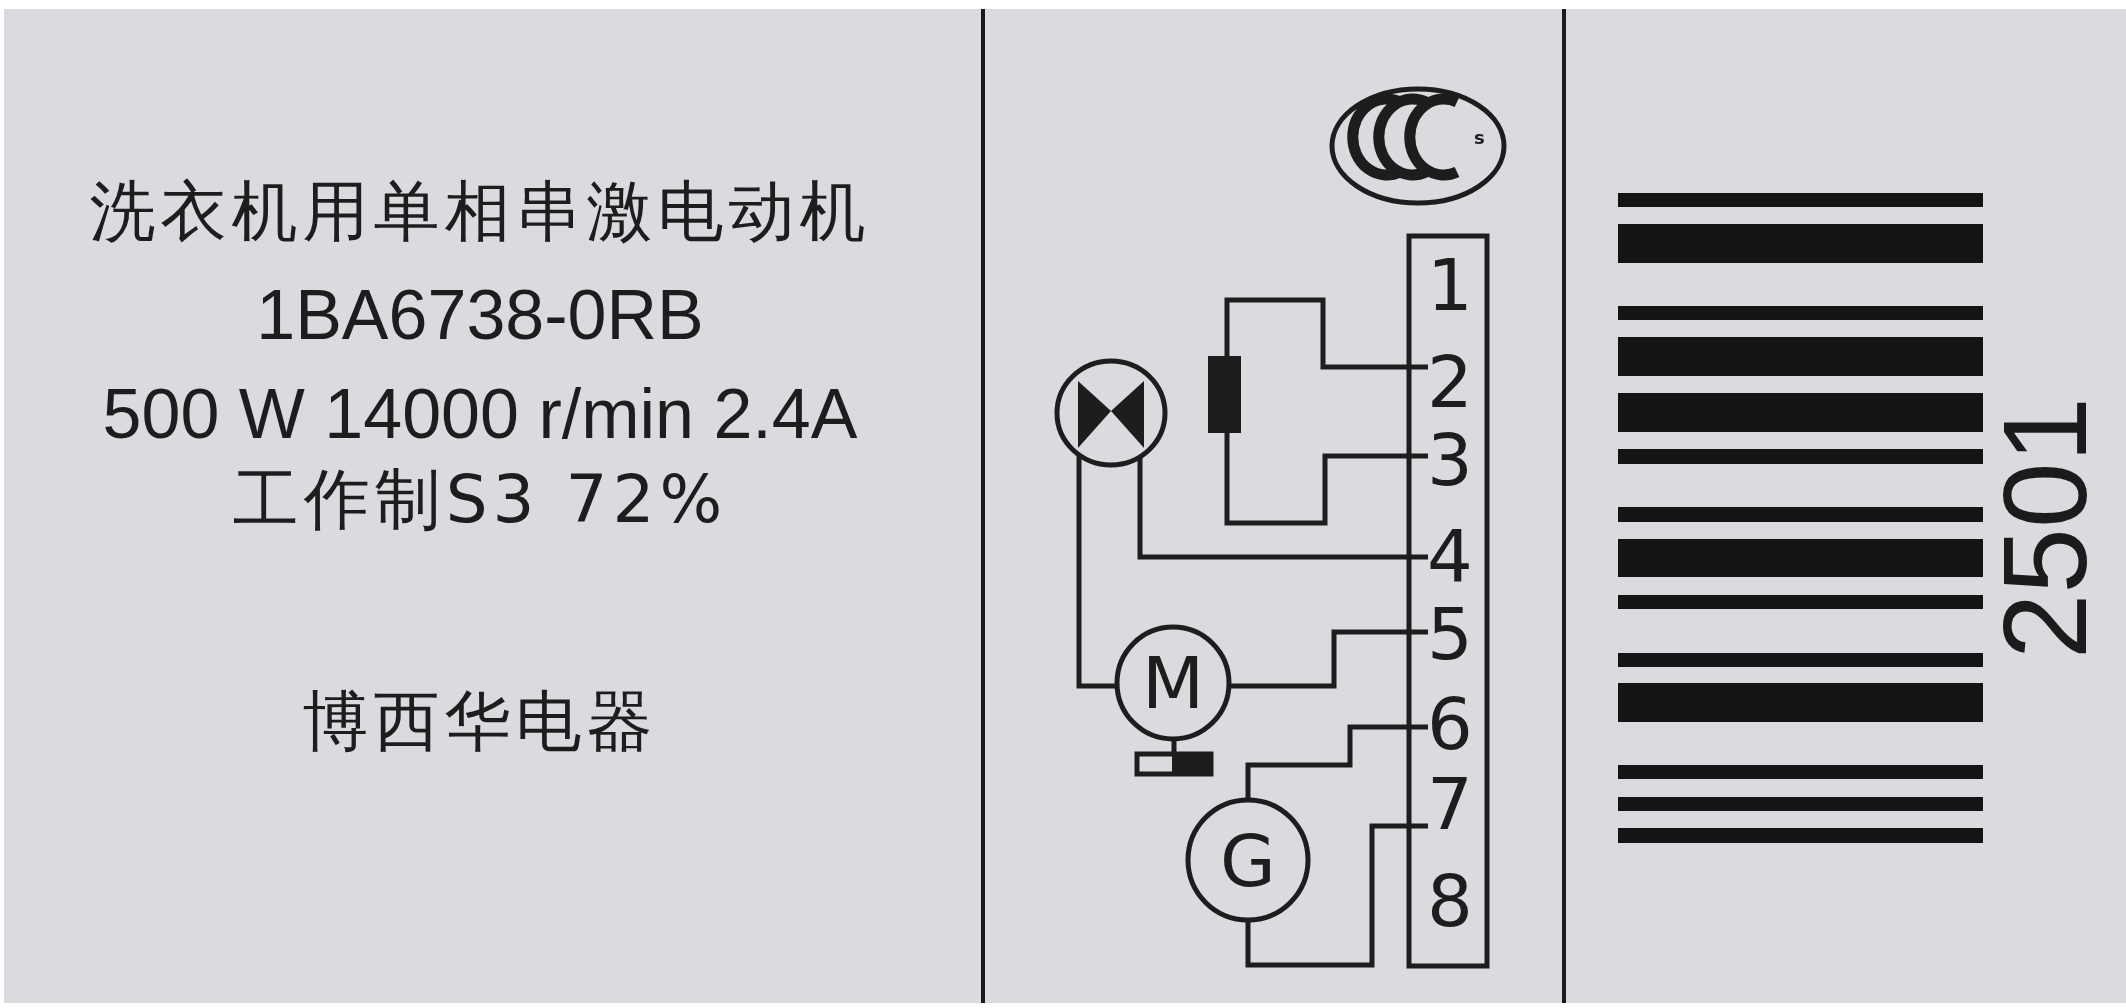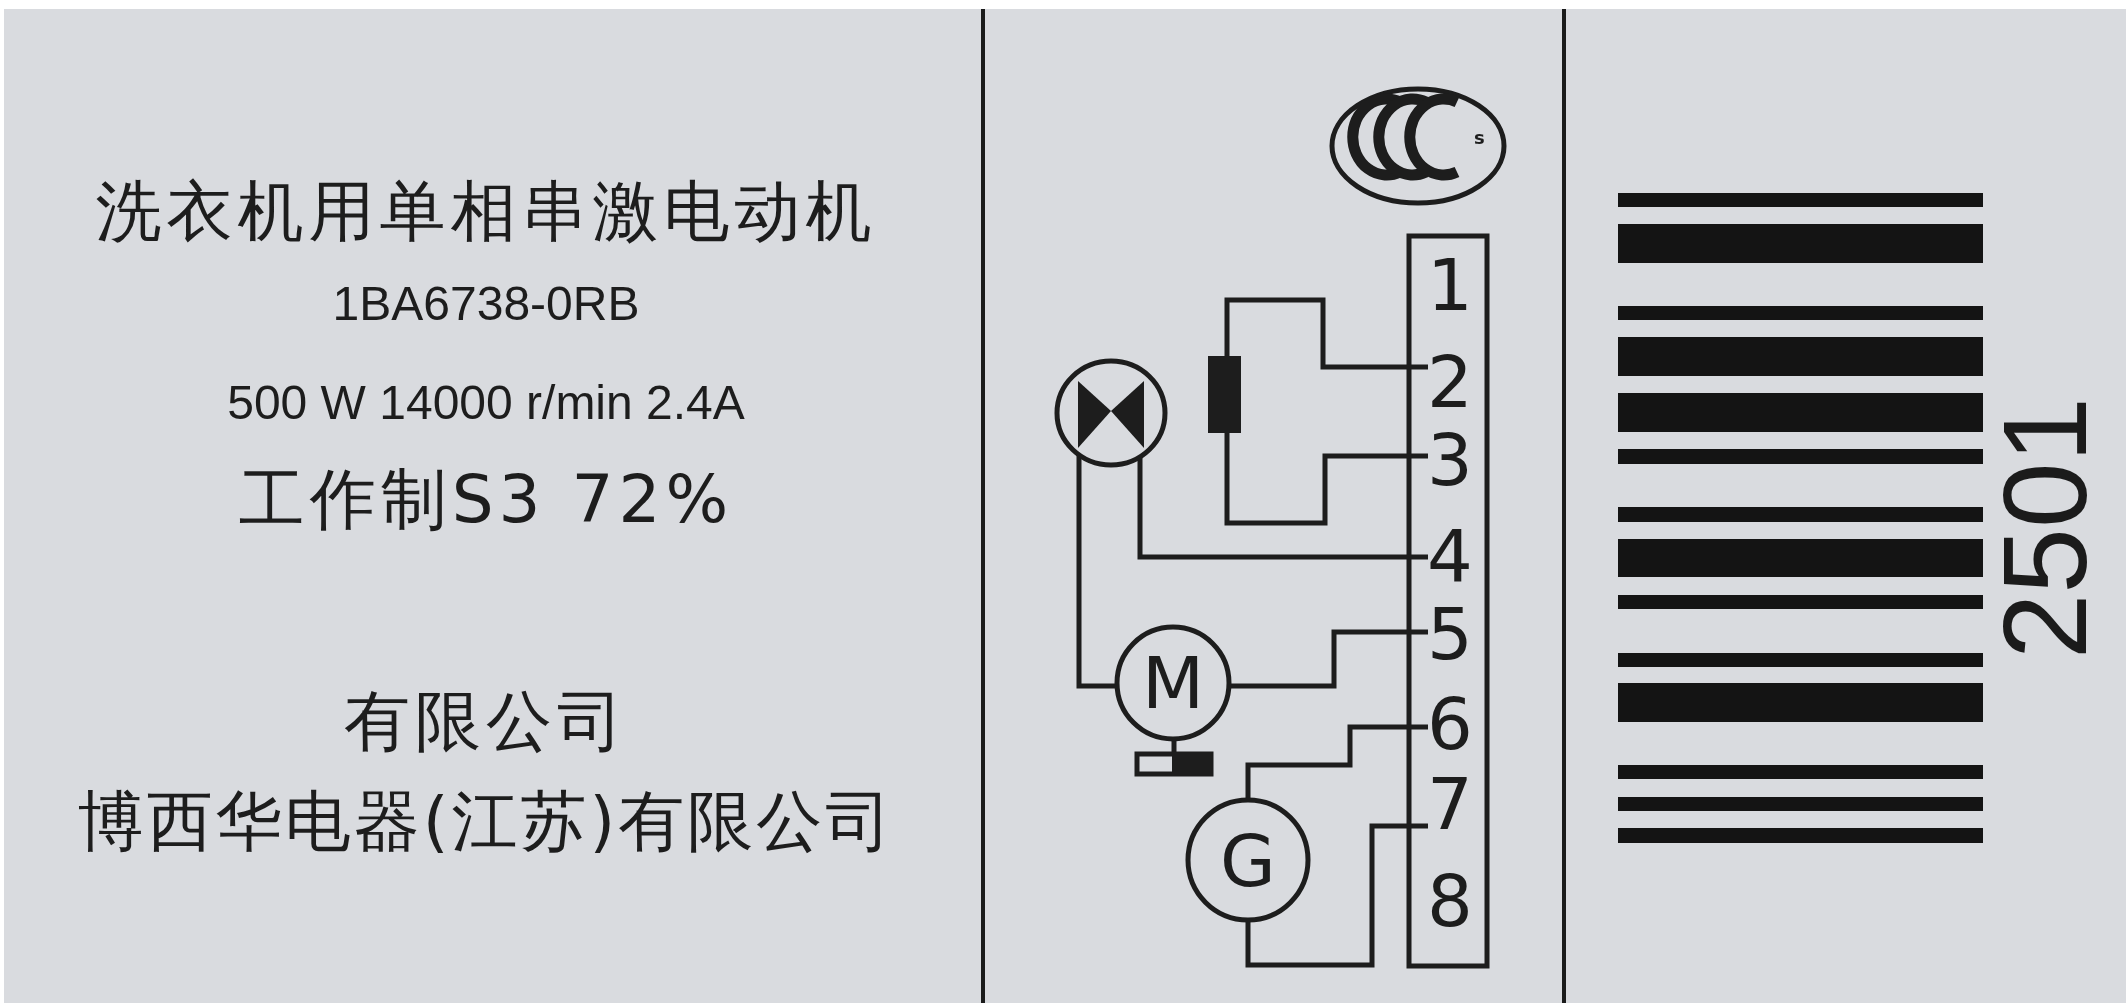--- a/index.html
+++ b/index.html
@@ -44,7 +44,6 @@
       color: #1d1d1d;
       white-space: nowrap;
       line-height: 1;
-      margin-left: 6px;
     }
     .cjk {
       font-family: "DejaVu Sans", "Liberation Sans", sans-serif;

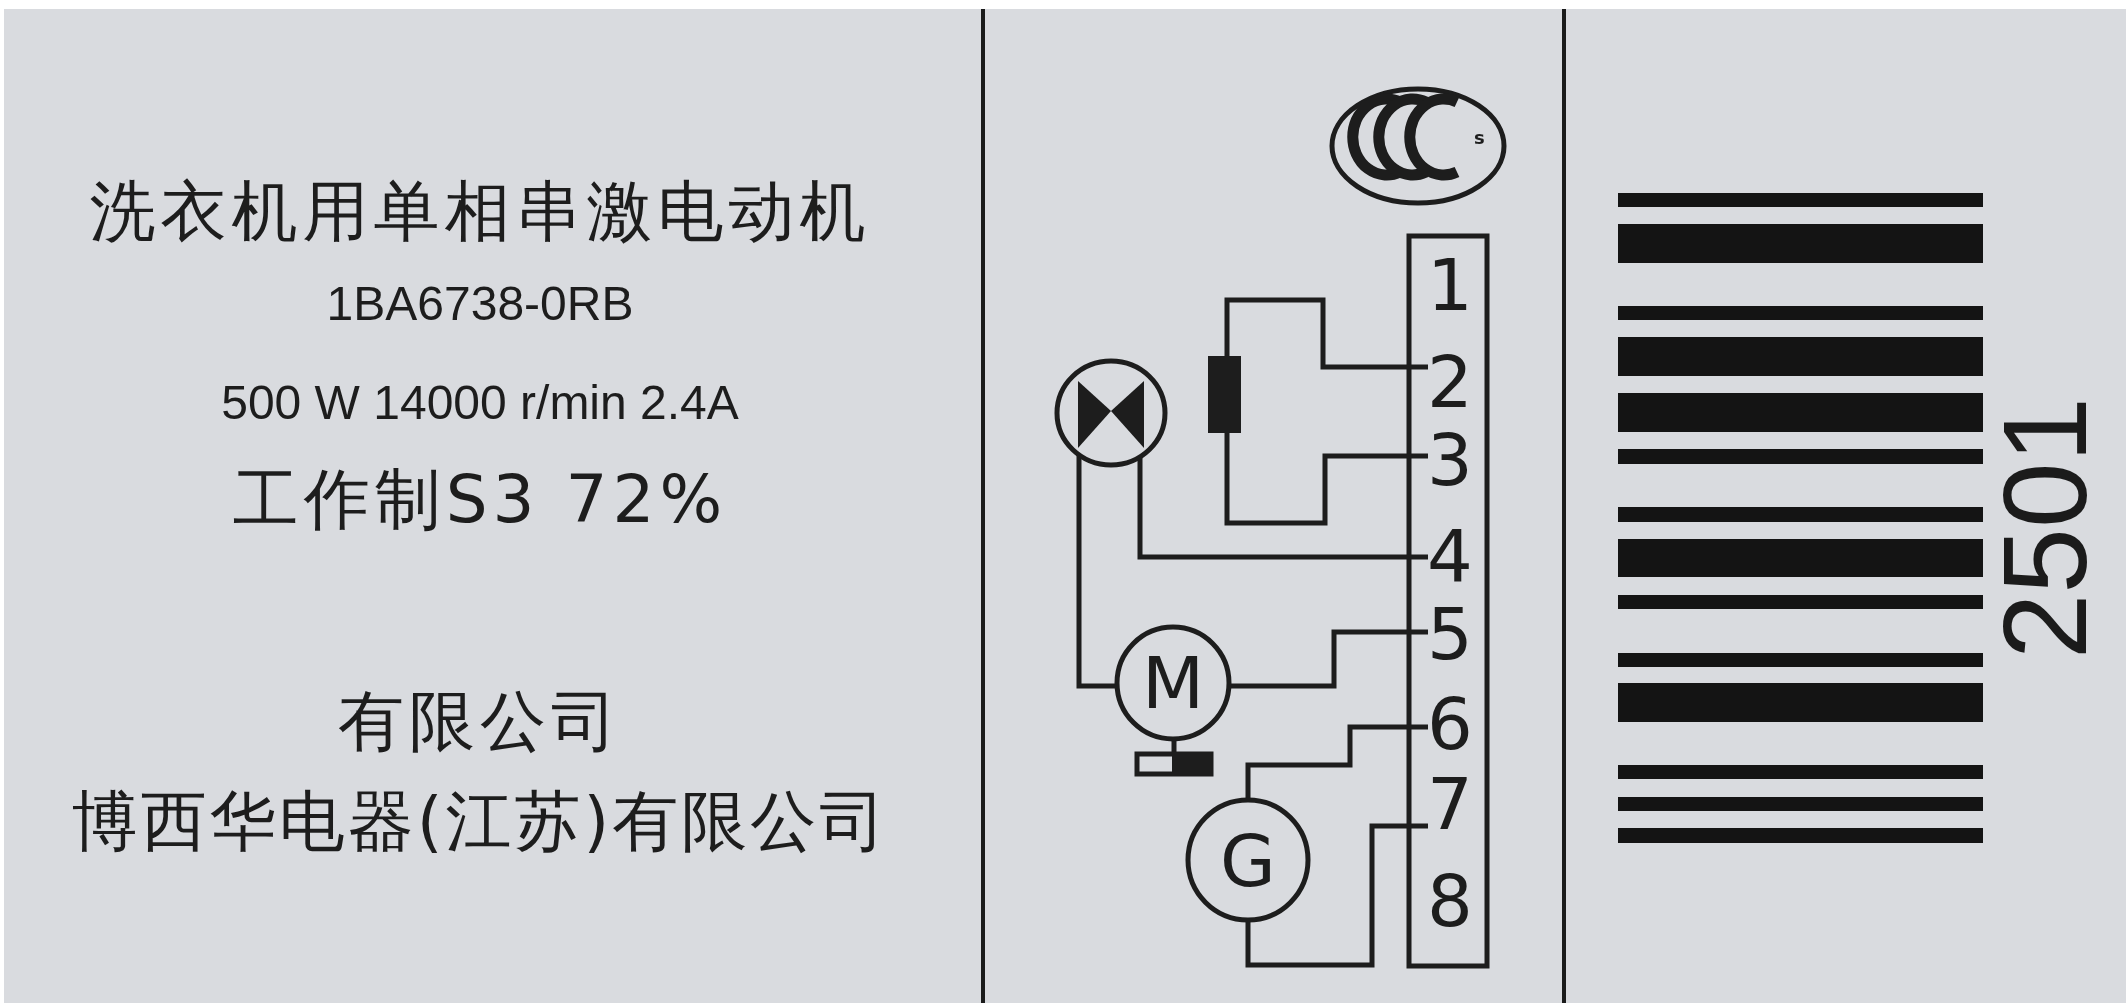--- a/index.html
+++ b/index.html
@@ -52,7 +52,7 @@
     }
     .latin {
       font-family: "Liberation Sans", sans-serif;
-      font-size: 48px;
+      font-size: 70px;
     }
     .schematic {
       position: absolute;

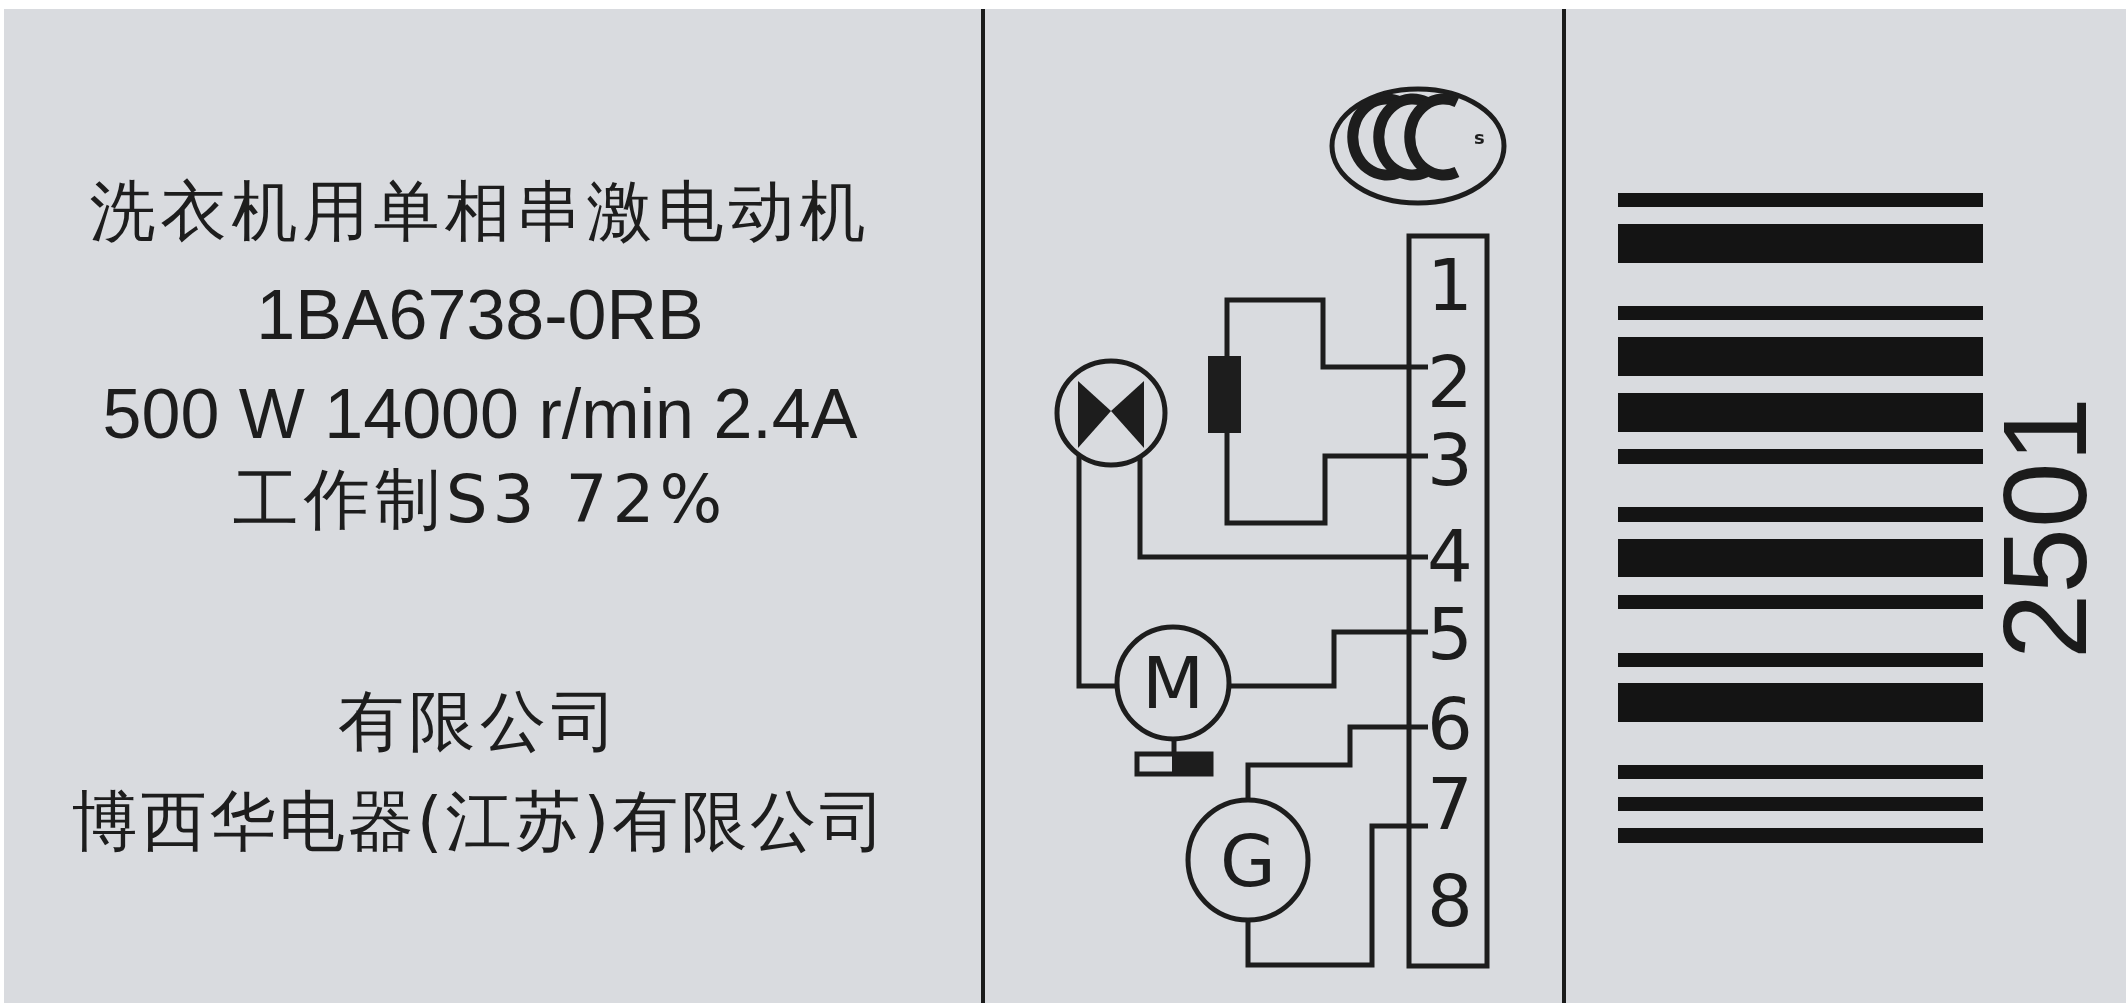--- a/index.html
+++ b/index.html
@@ -94,7 +94,7 @@
   <div class="spec-line latin" style="top:280px;">1BA6738-0RB</div>
   <div class="spec-line latin" style="top:379px;">500 W 14000 r/min 2.4A</div>
   <div class="spec-line cjk" style="top:467px;">工作制S3 72%</div>
-  <div class="spec-line cjk" style="top:689px;">有限公司</div>
+  <div class="spec-line cjk" style="top:689px;">博西华电器</div>
   <div class="spec-line cjk" style="top:789px; letter-spacing:3px;">博西华电器(江苏)有限公司</div>
 </div>
 

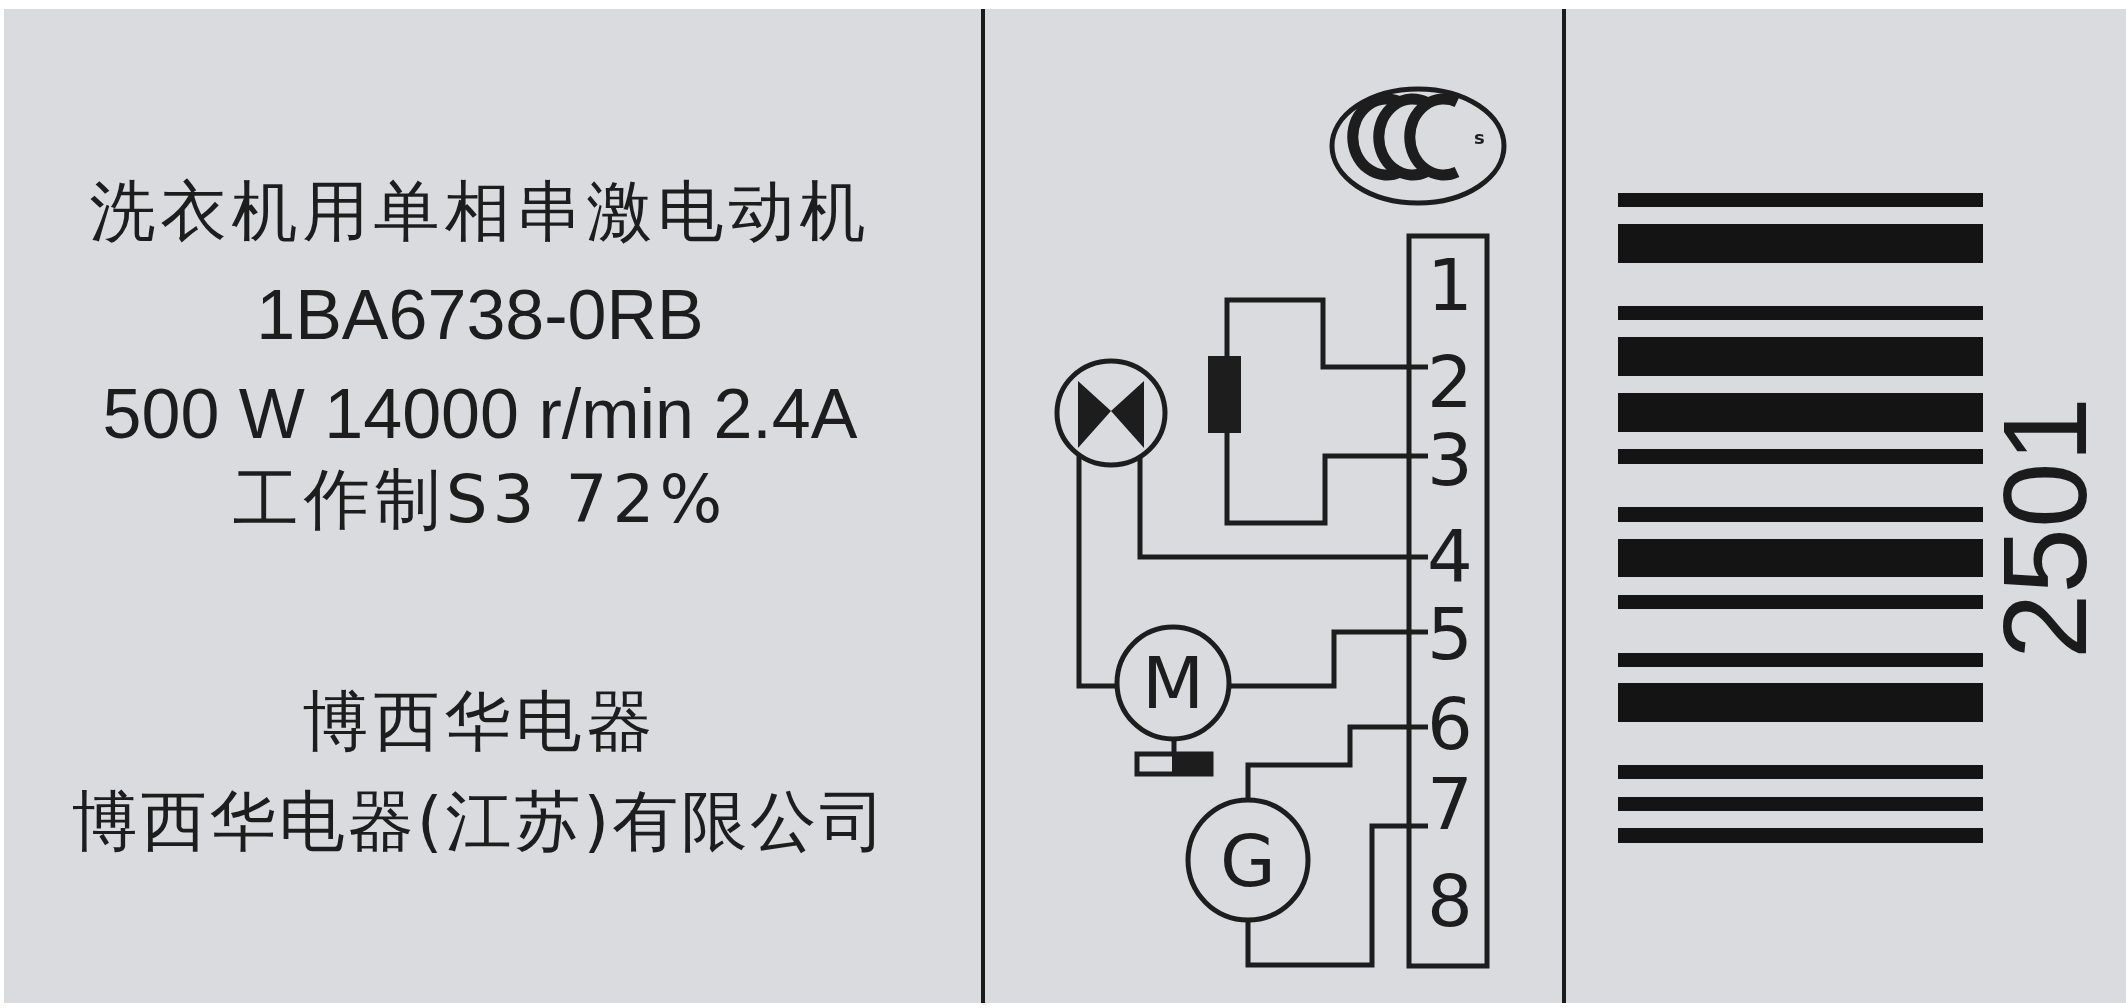--- a/index.html
+++ b/index.html
@@ -95,7 +95,6 @@
   <div class="spec-line latin" style="top:379px;">500 W 14000 r/min 2.4A</div>
   <div class="spec-line cjk" style="top:467px;">工作制S3 72%</div>
   <div class="spec-line cjk" style="top:689px;">博西华电器</div>
-  <div class="spec-line cjk" style="top:789px; letter-spacing:3px;">博西华电器(江苏)有限公司</div>
 </div>
 
 <div class="divider" style="left:981px;"></div>

